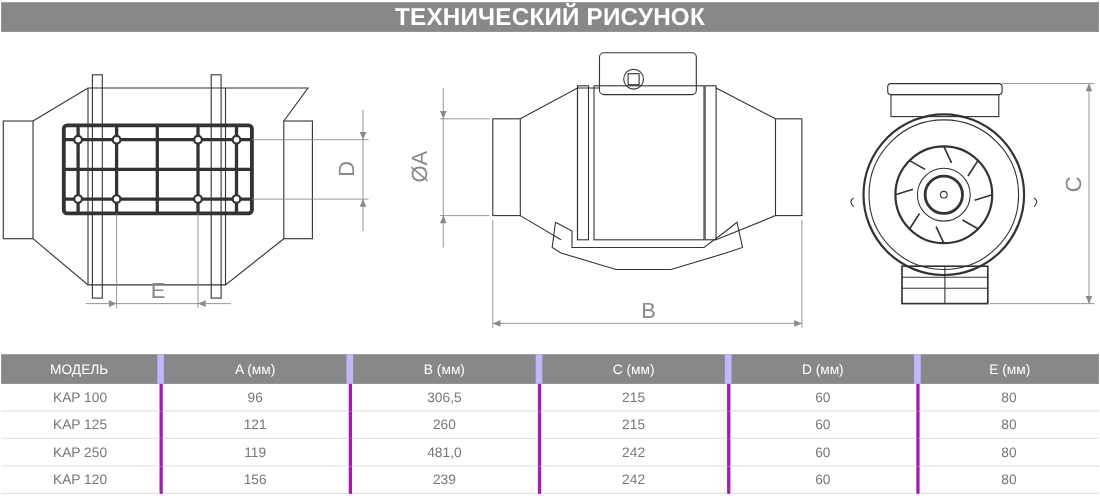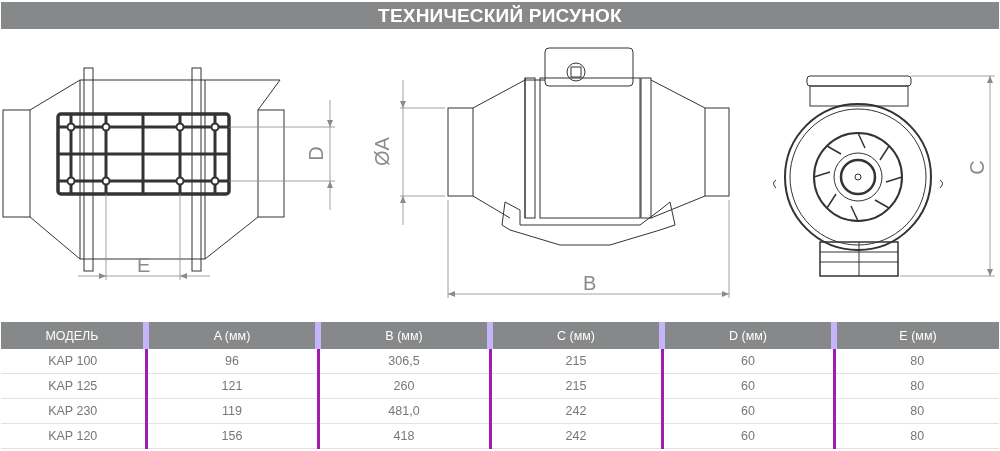--- a/index.html
+++ b/index.html
@@ -5,7 +5,7 @@
   html,body{margin:0;padding:0;background:#fff;}
   body{width:1000px;height:451px;position:relative;overflow:hidden;font-family:"Liberation Sans",sans-serif;}
   .title-bar{position:absolute;left:1px;top:2px;width:998px;height:27px;background:#86888a;color:#fff;
-    font-family:"Liberation Sans",sans-serif;font-weight:bold;font-size:19px;text-align:center;line-height:27px;letter-spacing:0.2px;}
+    font-family:"Liberation Sans",sans-serif;font-weight:bold;font-size:22px;text-align:center;line-height:27px;letter-spacing:0.2px;}
   .drawing{position:absolute;left:0;top:30px;width:1000px;height:290px;}
   .drawing svg{position:absolute;left:0;top:0;}
   .dim-label{position:absolute;font-family:"Liberation Sans",sans-serif;color:#8a8a8a;font-size:20px;font-weight:300;}

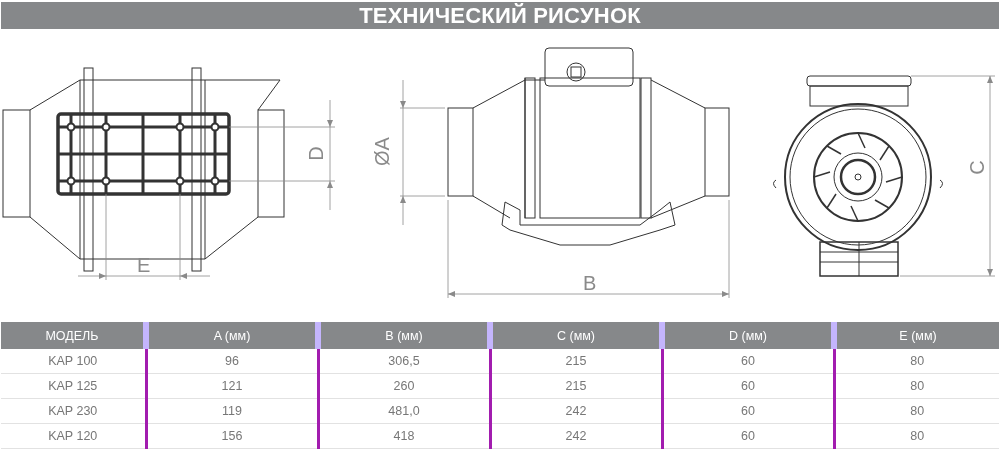--- a/index.html
+++ b/index.html
@@ -172,7 +172,7 @@
       <td>80</td>
     </tr>
     <tr>
-      <td>KAP 230</td>
+      <td>KAP 250</td>
       <td>119</td>
       <td>481,0</td>
       <td>242</td>

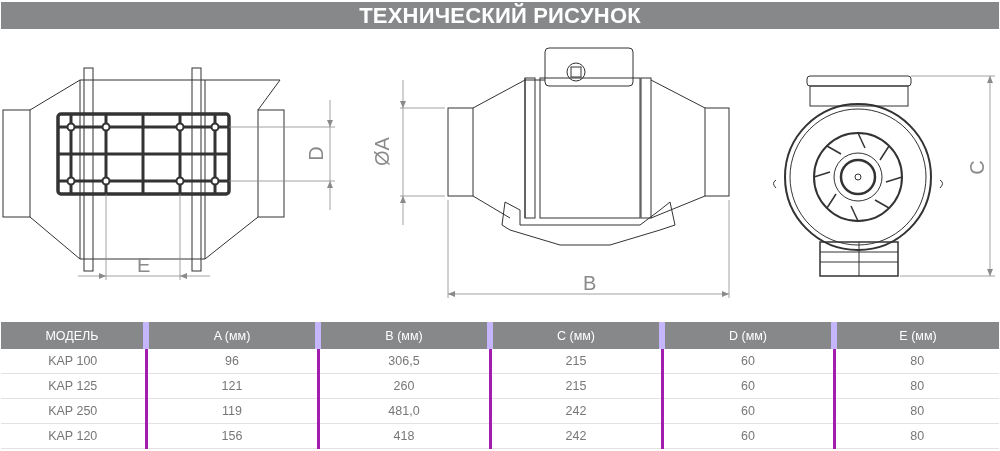--- a/index.html
+++ b/index.html
@@ -182,7 +182,7 @@
     <tr>
       <td>KAP 120</td>
       <td>156</td>
-      <td>418</td>
+      <td>239</td>
       <td>242</td>
       <td>60</td>
       <td>80</td>

